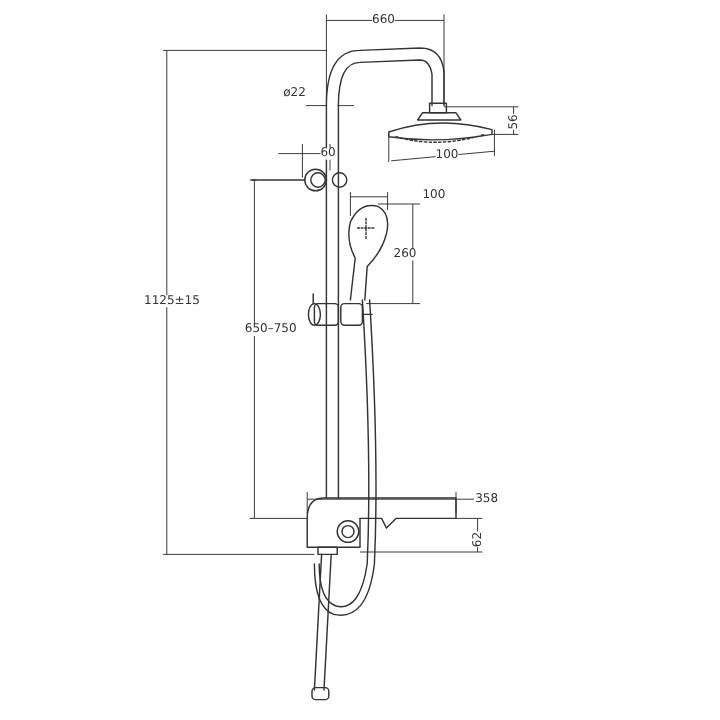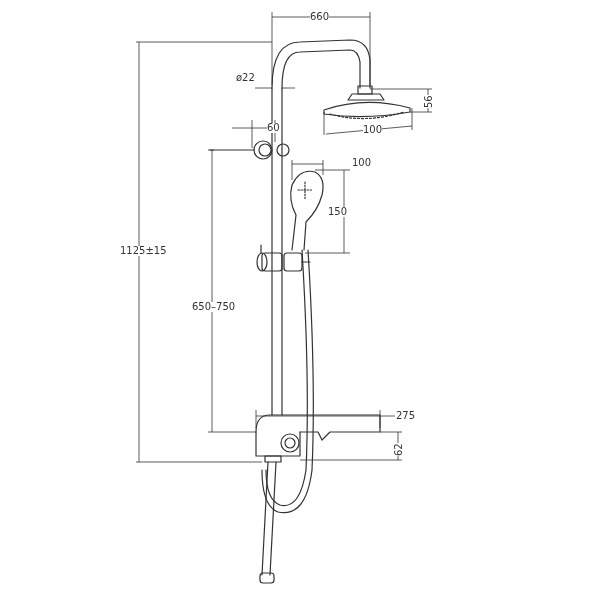--- a/index.html
+++ b/index.html
@@ -121,7 +121,7 @@
 <div class="dim-label" style="left:363px; top:125px;">100</div>
 <div class="dim-label" style="left:232px; top:123px;margin-left:35px;">60</div>
 <div class="dim-label" style="left:325px; top:158px;margin-left:27px;">100</div>
-<div class="dim-label" style="left:328px; top:207px;">150</div>
+<div class="dim-label" style="left:328px; top:207px;">260</div>
 <div class="dim-label" style="left:120px; top:246px;">1125±15</div>
 <div class="dim-label" style="left:192px; top:270px;margin-top:32px;">650–750</div>
 <div class="dim-label" style="left:396px; top:411px;">275</div>

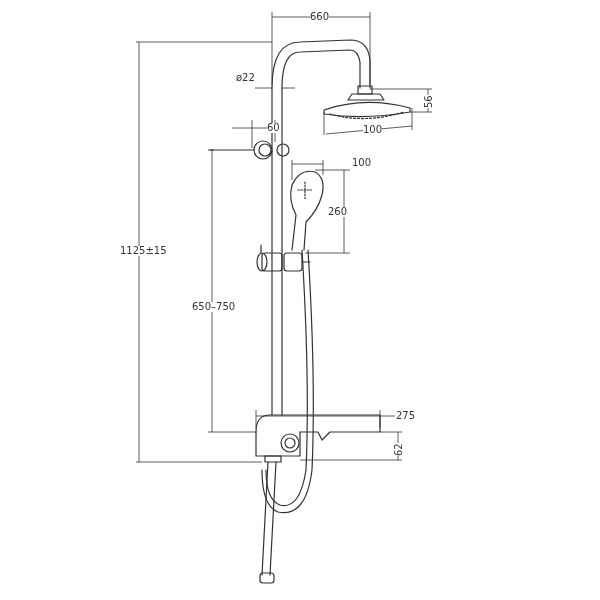--- a/index.html
+++ b/index.html
@@ -123,7 +123,7 @@
 <div class="dim-label" style="left:325px; top:158px;margin-left:27px;">100</div>
 <div class="dim-label" style="left:328px; top:207px;">260</div>
 <div class="dim-label" style="left:120px; top:246px;">1125±15</div>
-<div class="dim-label" style="left:192px; top:270px;margin-top:32px;">650–750</div>
+<div class="dim-label" style="left:204px; top:270px;">650–750</div>
 <div class="dim-label" style="left:396px; top:411px;">275</div>
 <div class="dim-label vert" style="left:394px; top:456px;">62</div>
 

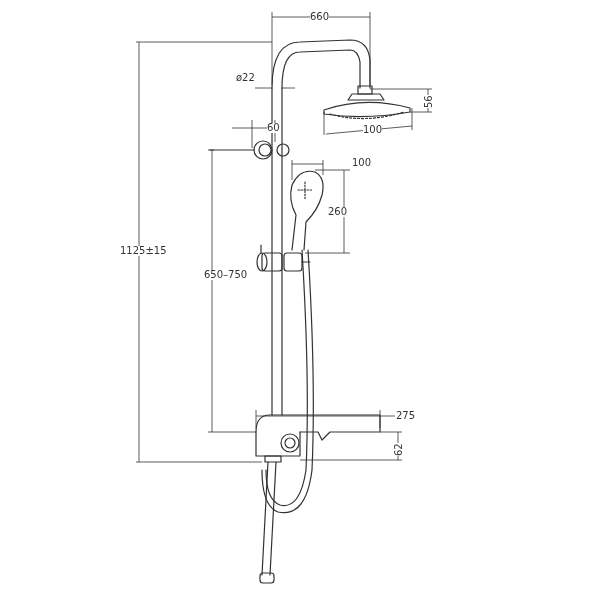--- a/index.html
+++ b/index.html
@@ -124,7 +124,7 @@
 <div class="dim-label" style="left:328px; top:207px;">260</div>
 <div class="dim-label" style="left:120px; top:246px;">1125±15</div>
 <div class="dim-label" style="left:204px; top:270px;">650–750</div>
-<div class="dim-label" style="left:396px; top:411px;">275</div>
+<div class="dim-label" style="left:396px; top:411px;">358</div>
 <div class="dim-label vert" style="left:394px; top:456px;">62</div>
 
 </body></html>

